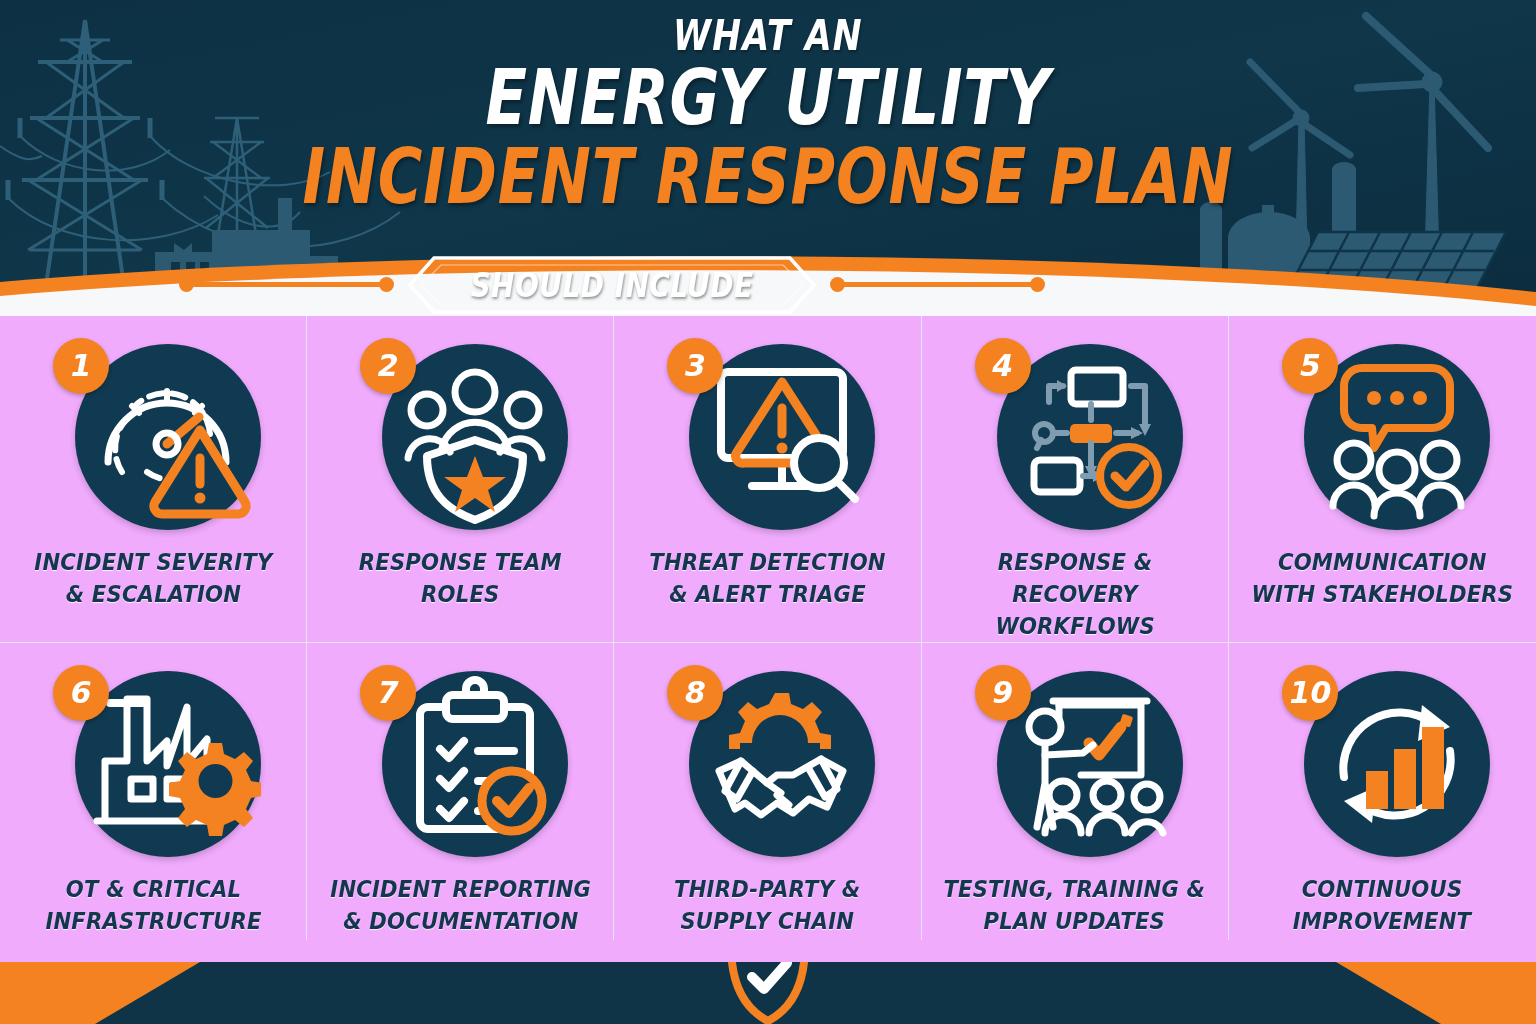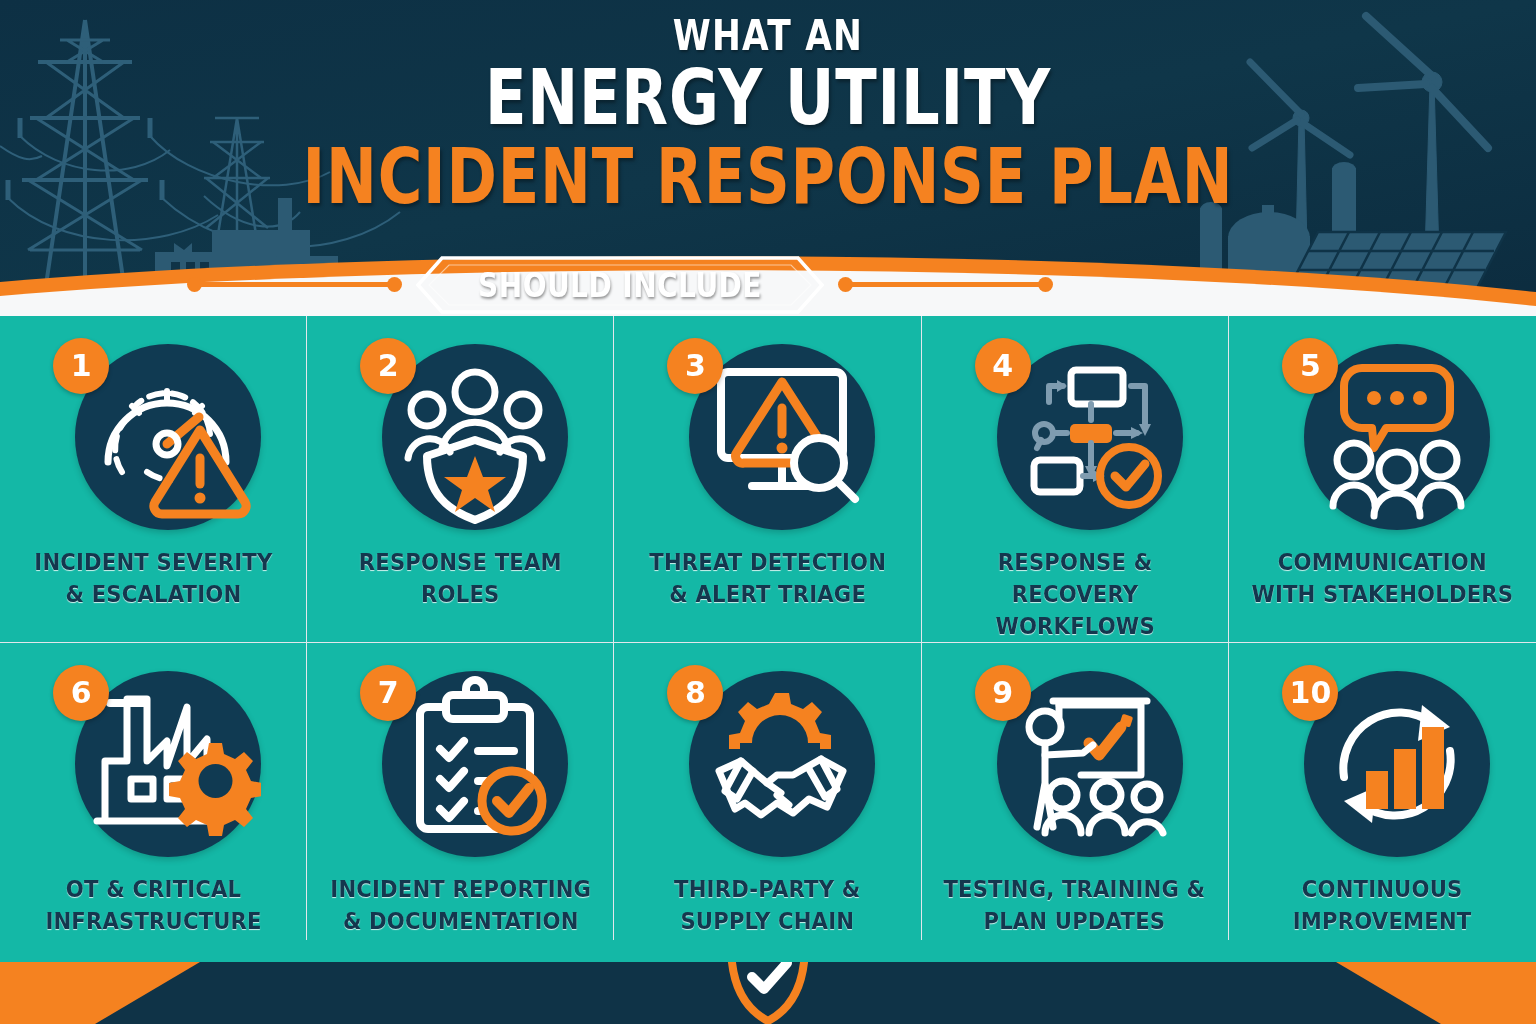--- a/index.html
+++ b/index.html
@@ -10,7 +10,7 @@
     overflow:hidden;
     position:relative;
   }
-  .poster { position:relative; width:1536px; height:1024px; overflow:hidden; background:#14b8a6; }
+  .poster { position:relative; width:1536px; height:1024px; overflow:hidden; background:#f0abfc;font-style:italic; }
 
   
   .header {

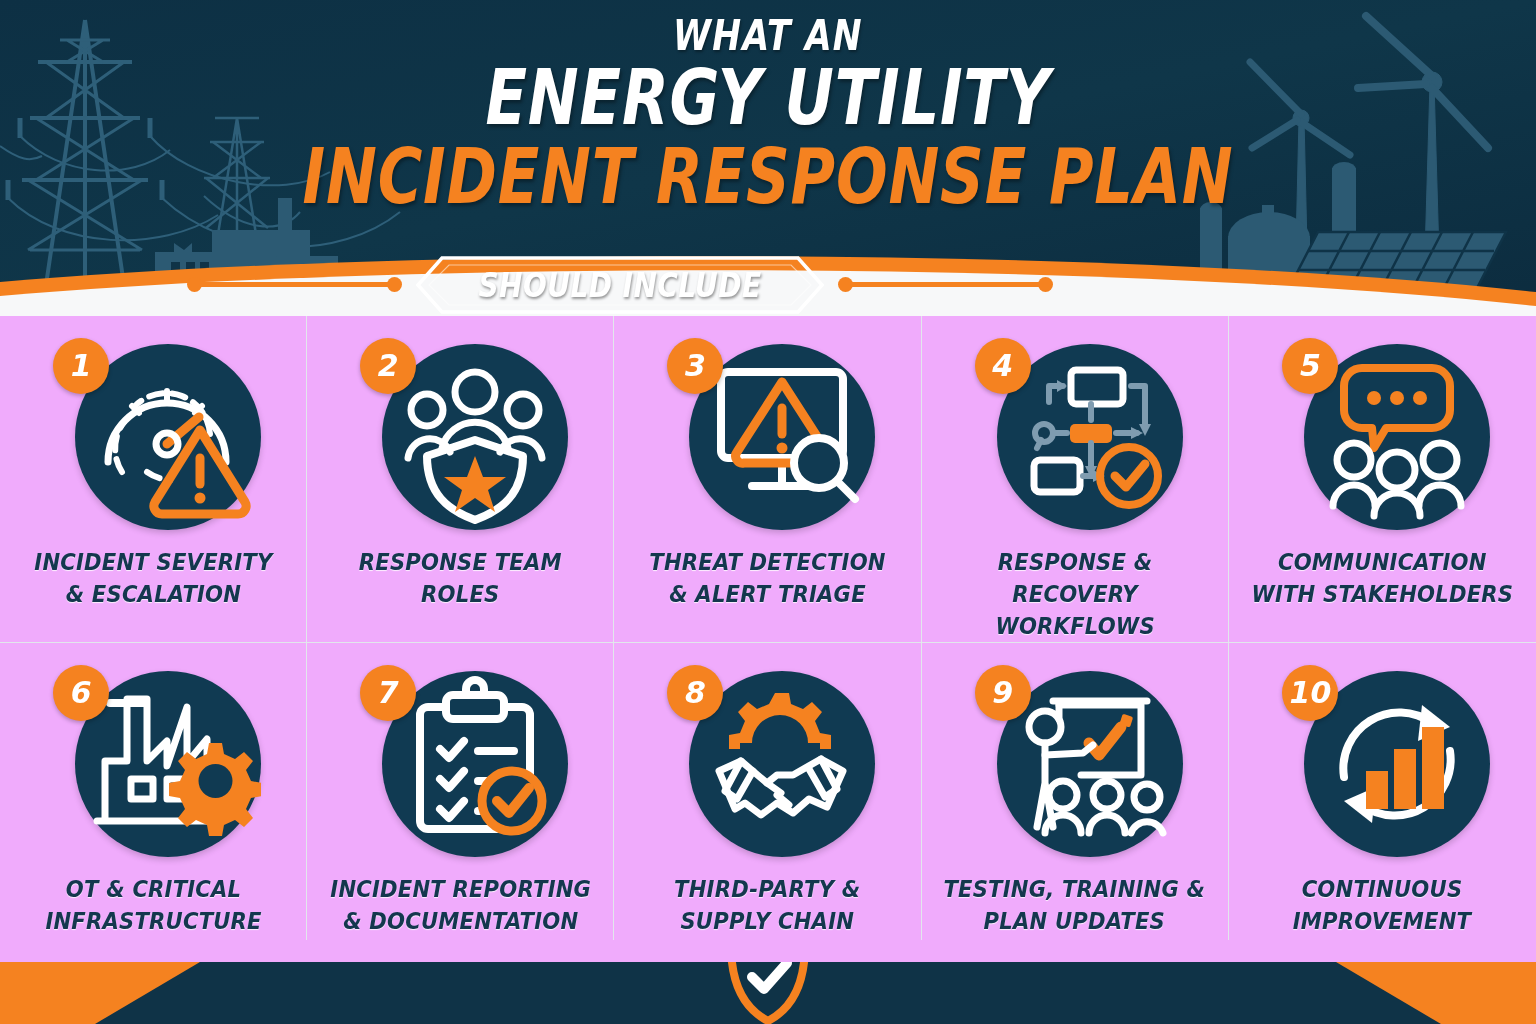--- a/index.html
+++ b/index.html
@@ -50,7 +50,7 @@
   }
 
   .subbar {
-    position:absolute; left:8px; top:255px; width:1224px; height:60px;
+    position:absolute; left:0; top:255px; width:1224px; height:60px;
     display:flex; align-items:center; justify-content:center; gap:0px; z-index:6;
   }
   .rule { position:relative; width:215px; height:8px; display:flex; align-items:center; }

